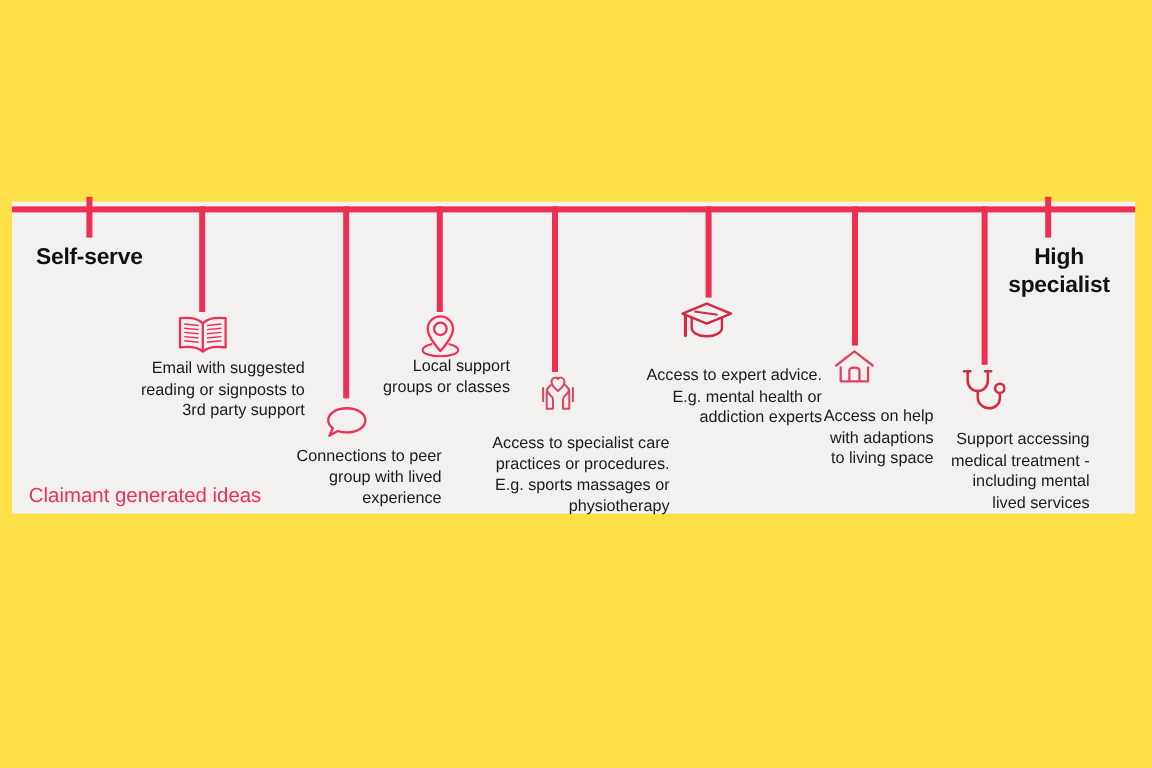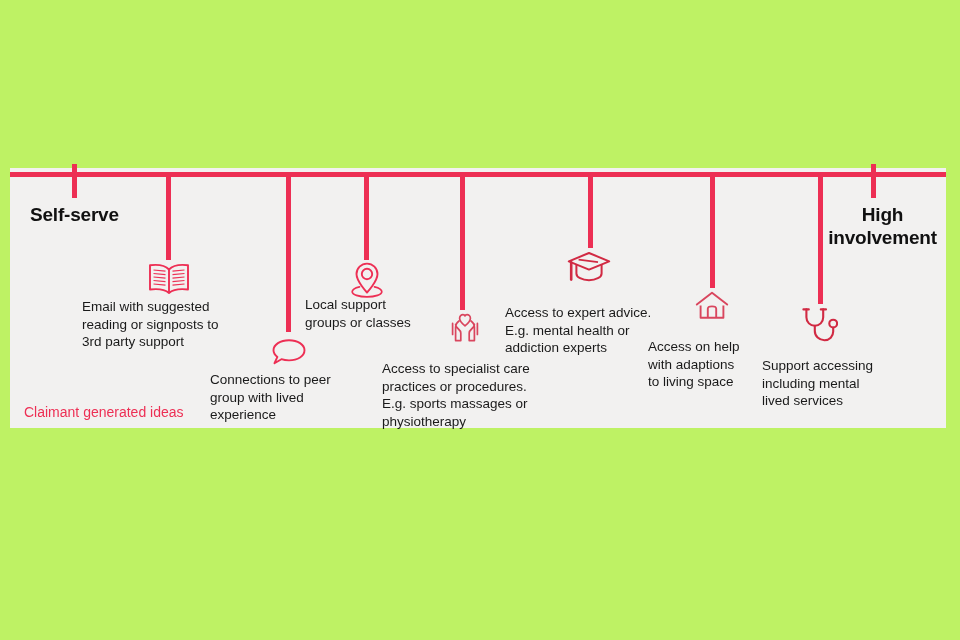--- a/index.html
+++ b/index.html
@@ -11,7 +11,7 @@
     position: relative;
     width: 960px;
     height: 640px;
-    background: #bef264;
+    background: #fde047;
     font-family: "Liberation Sans", sans-serif;
     overflow: hidden;
   }

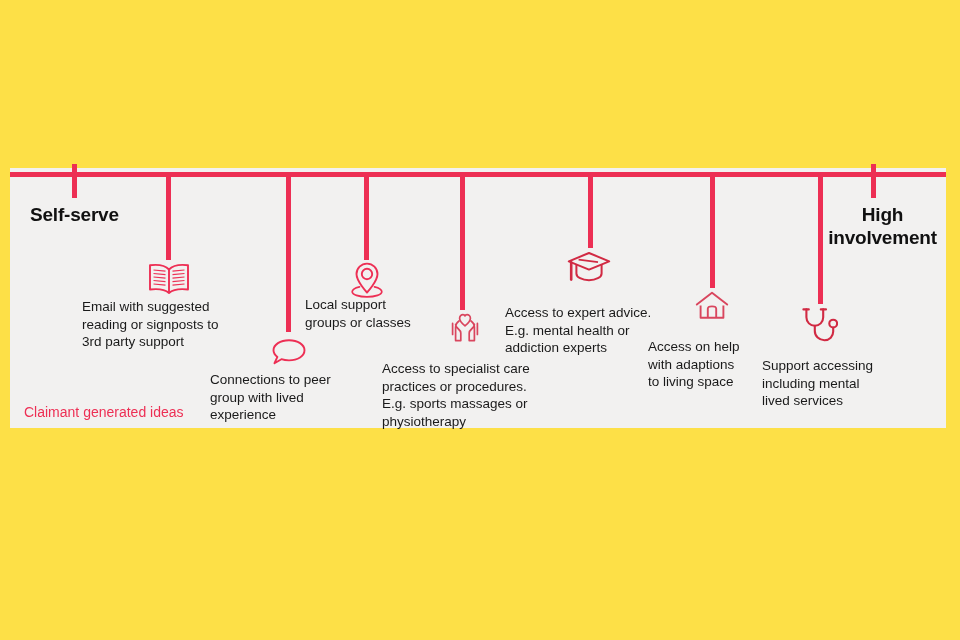--- a/index.html
+++ b/index.html
@@ -95,7 +95,7 @@
   </div>
   <div class="endlabel" style="left:820px; top:203px; width:125px; text-align:center;">
     <div>High</div>
-    <div>involvement</div>
+    <div>specialist</div>
   </div>
 
   <div class="icon" style="left:146px; top:262px;">

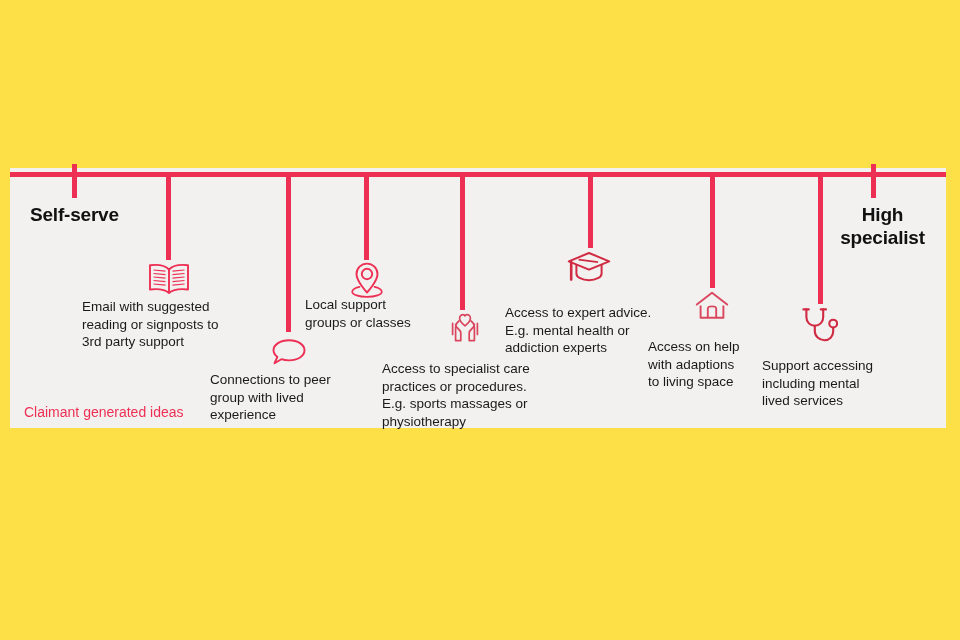--- a/index.html
+++ b/index.html
@@ -52,7 +52,7 @@
   }
   .item-label {
     position: absolute;
-    text-align: left;
+    text-align: right;
     color: #1a1a1a;
     font-size: 13.5px;
     line-height: 17.5px;

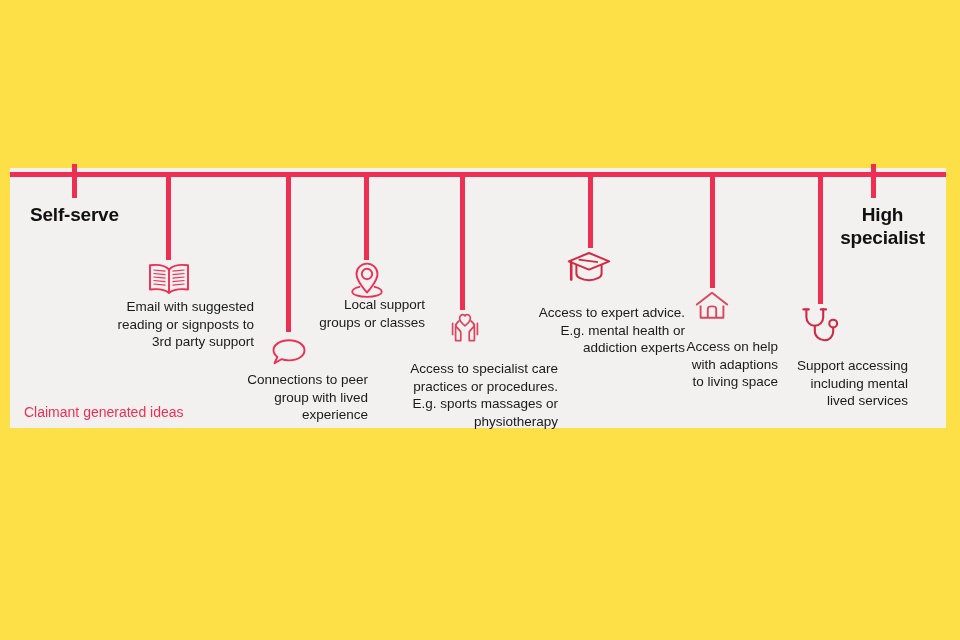--- a/index.html
+++ b/index.html
@@ -199,6 +199,7 @@
   </div>
   <div class="item-label" style="left:762px; top:357px; width:146px;">
     <div>Support accessing</div>
+    <div>medical treatment -</div>
     <div>including mental</div>
     <div>lived services</div>
   </div>

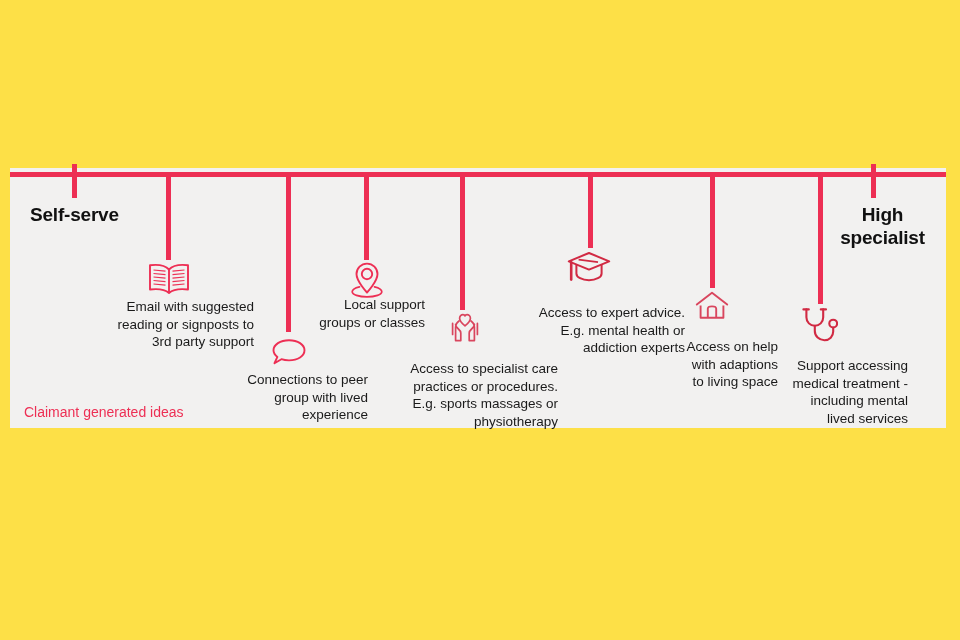--- a/index.html
+++ b/index.html
@@ -66,7 +66,7 @@
   #footnote {
     position: absolute;
     color: #ed2f54;
-    font-size: 14px;
+    font-size: 17px;
     line-height: 17px;
   }
 </style>

